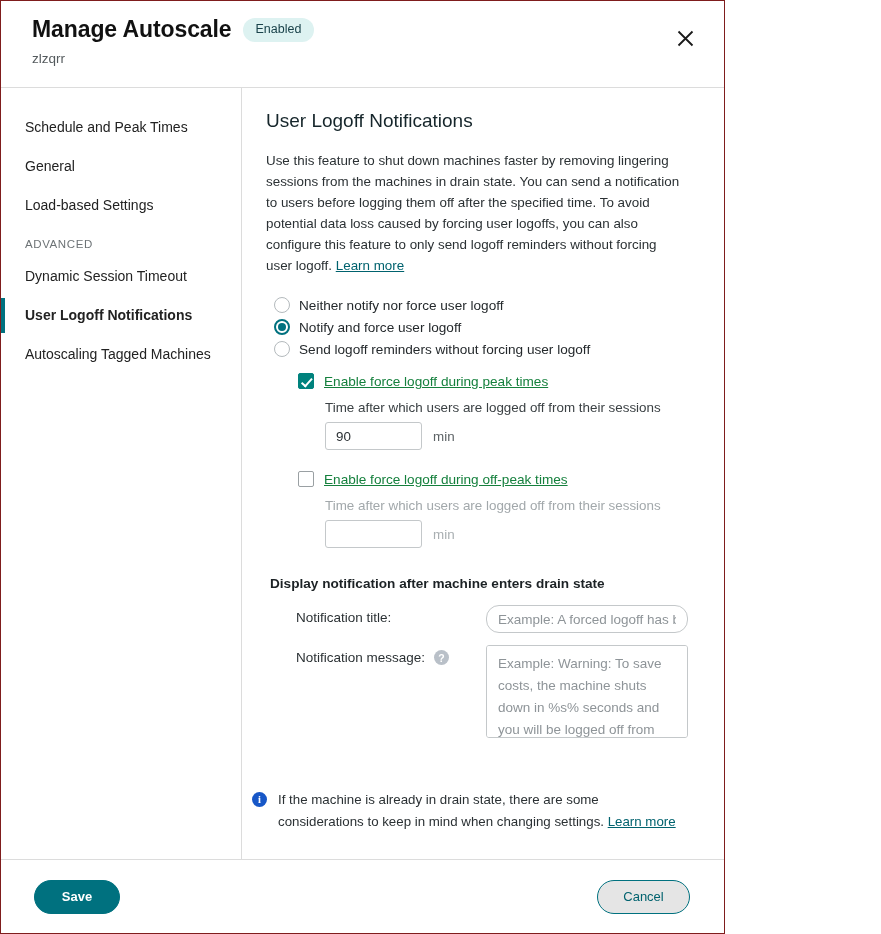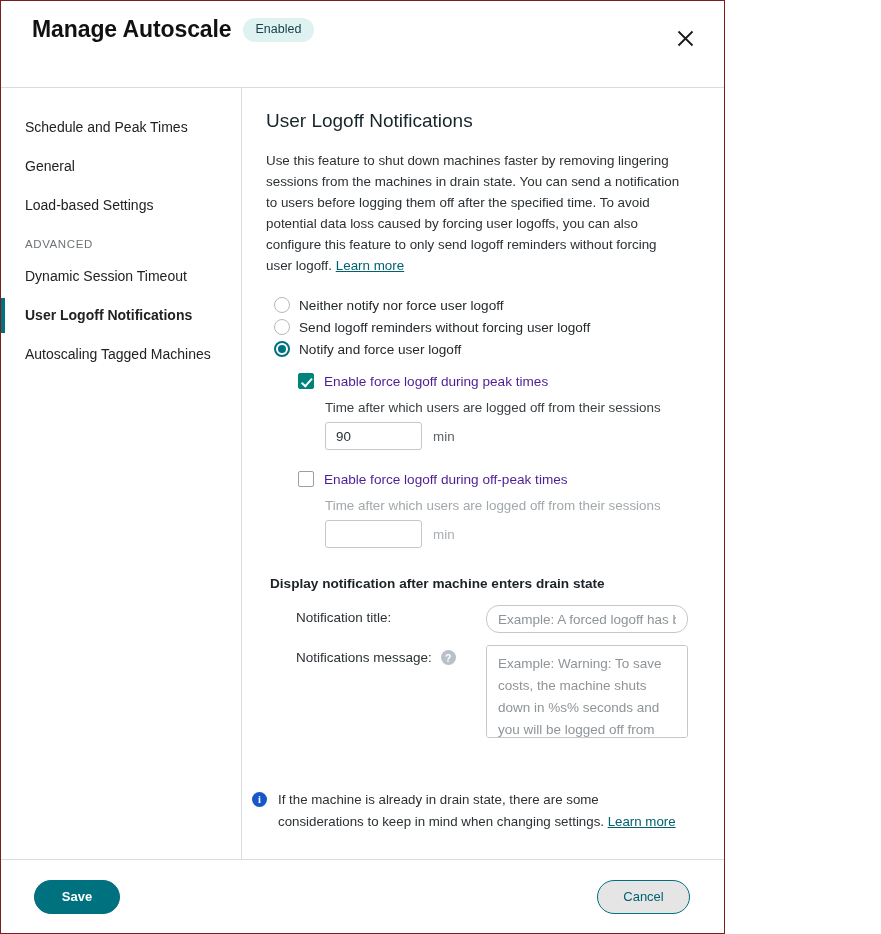--- a/index.html
+++ b/index.html
@@ -339,6 +339,7 @@
       <div class="title">Manage Autoscale</div>
       <div class="badge">Enabled</div>
     </div>
+    <div class="subtitle">zlzqrr</div>
     <button class="close-btn">
       <span>
         <svg width="17" height="17" viewBox="0 0 17 17">

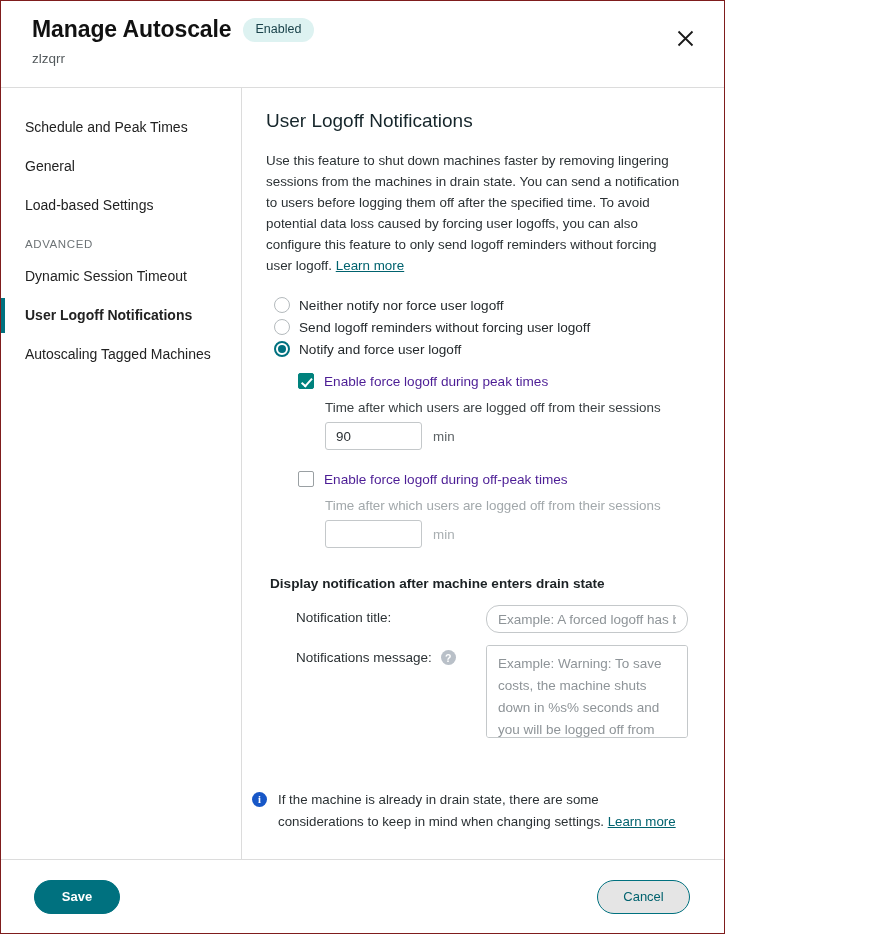--- a/index.html
+++ b/index.html
@@ -386,12 +386,12 @@
           <span class="radio-label">Neither notify nor force user logoff</span>
         </div>
         <div class="radio-row">
+          <span class="radio checked"></span>
+          <span class="radio-label">Notify and force user logoff</span>
+        </div>
+        <div class="radio-row">
           <span class="radio"></span>
           <span class="radio-label">Send logoff reminders without forcing user logoff</span>
-        </div>
-        <div class="radio-row">
-          <span class="radio checked"></span>
-          <span class="radio-label">Notify and force user logoff</span>
         </div>
       </div>
 

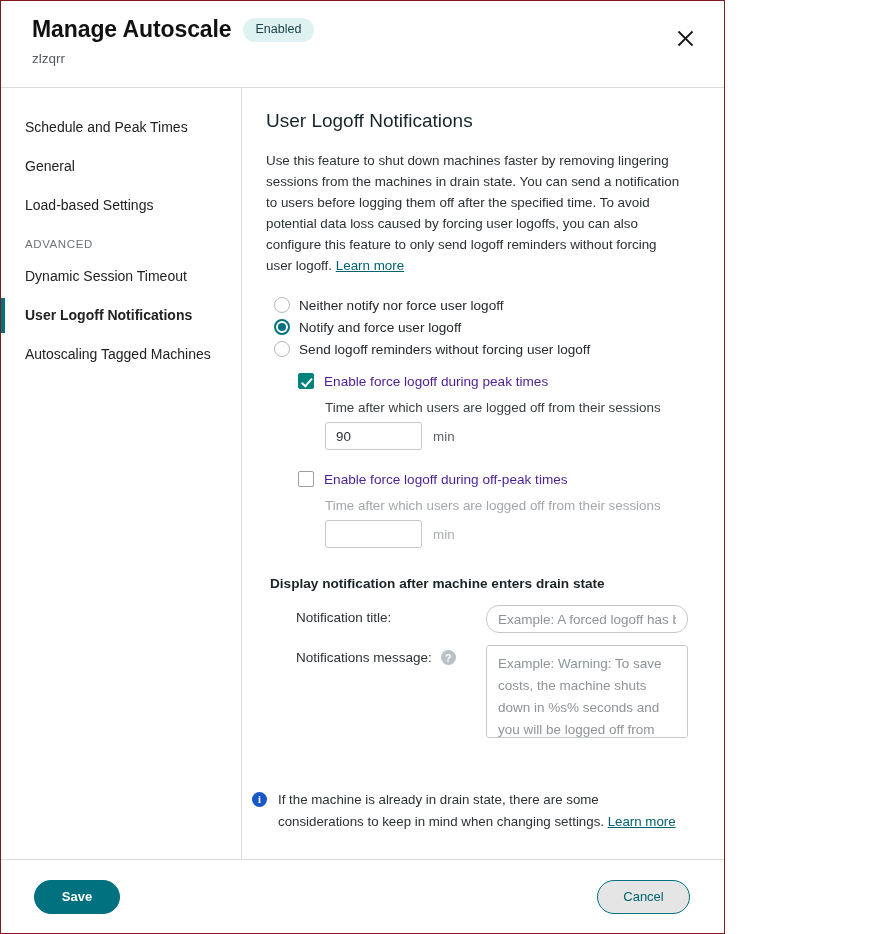--- a/index.html
+++ b/index.html
@@ -180,7 +180,7 @@
     border-width: 0 2px 2px 0;
     transform: rotate(42deg);
   }
-  .chk-label { font-size: 13.6px; color: #4c1d95; }
+  .chk-label { font-size: 13.6px; color: #15803d; text-decoration: underline; }
 
   .sub-label {
     font-size: 13.4px;

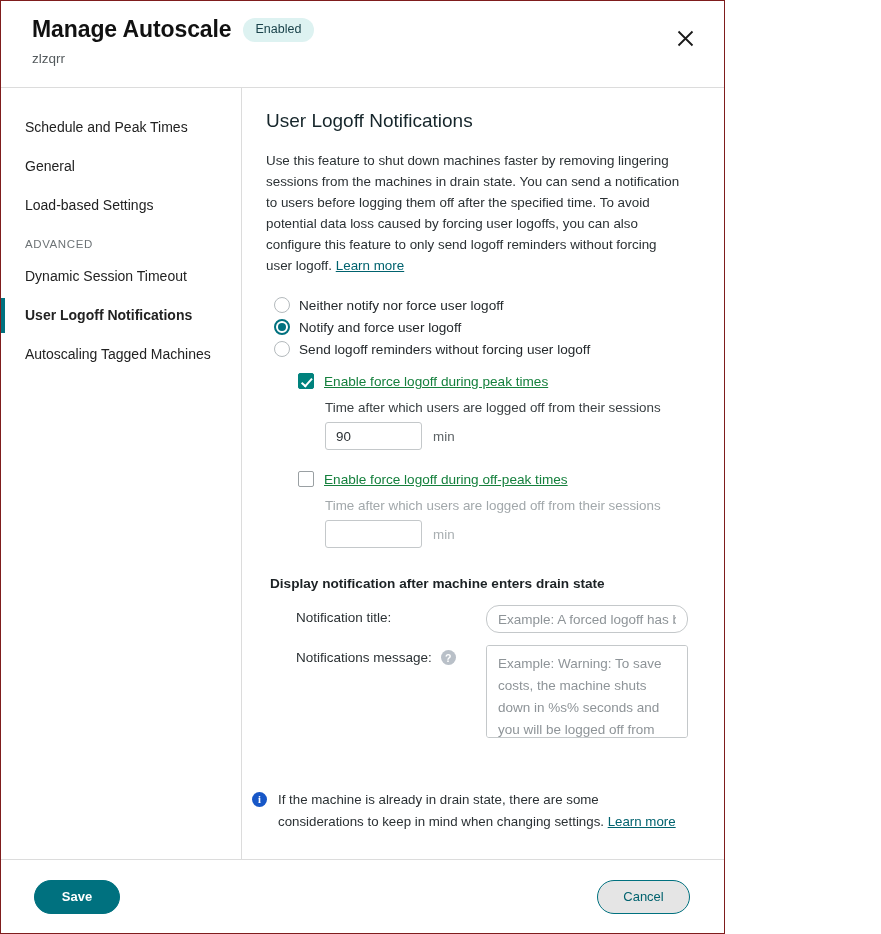--- a/index.html
+++ b/index.html
@@ -430,7 +430,7 @@
 
       <div class="field-row">
         <div class="field-label">
-          <span>Notifications message:</span>
+          <span>Notification message:</span>
           <span class="help-icon">?</span>
         </div>
         <textarea class="text-area" placeholder="Example: Warning: To save costs, the machine shuts down in %s% seconds and you will be logged off from the session. Save your work and log back on to get a different machine." style=""></textarea>

